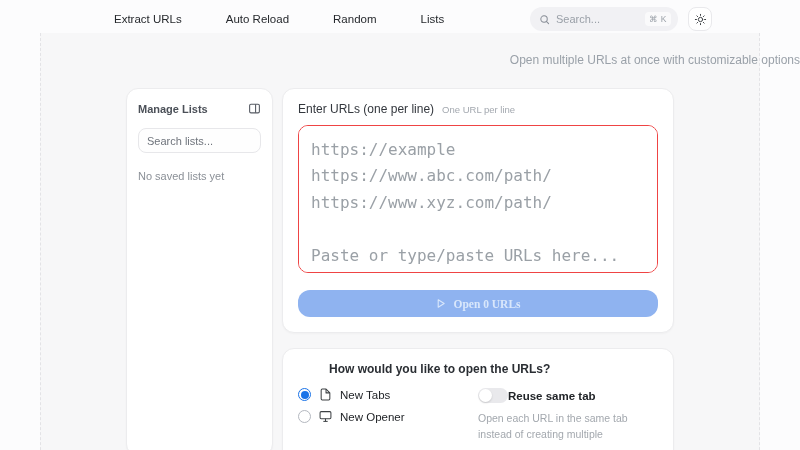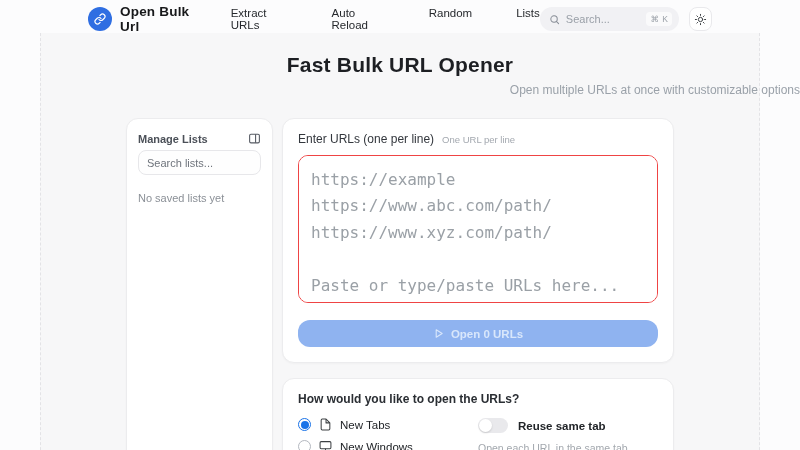--- a/index.html
+++ b/index.html
@@ -131,15 +131,6 @@
 <div class="band"></div>
 
 <header class="navbar">
-  <div class="brand">
-    <span class="logo">
-      <svg viewBox="0 0 24 24" width="12" height="12" fill="none" stroke="#ffffff" stroke-width="2.4" stroke-linecap="round" stroke-linejoin="round">
-        <path d="M10 13a5 5 0 0 0 7.54.54l3-3a5 5 0 0 0-7.07-7.07l-1.72 1.71"></path>
-        <path d="M14 11a5 5 0 0 0-7.54-.54l-3 3a5 5 0 0 0 7.07 7.07l1.71-1.71"></path>
-      </svg>
-    </span>
-    <span class="brand-title">Open Bulk Url</span>
-  </div>
   <nav class="nav">
     <a href="#">Extract URLs</a>
     <a href="#">Auto Reload</a>

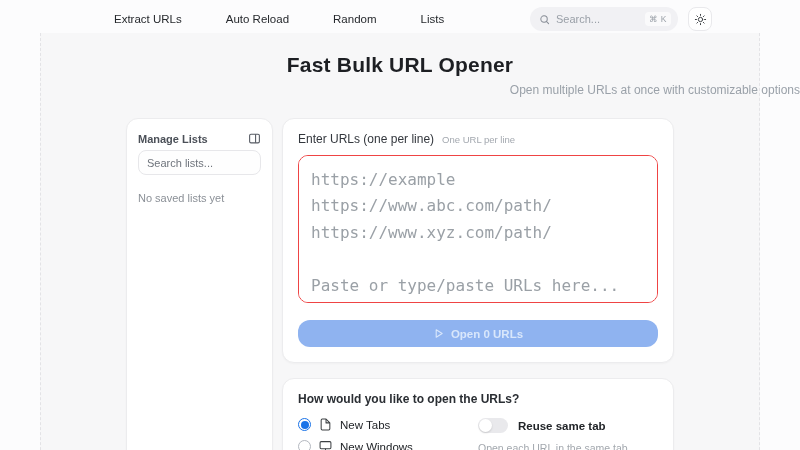--- a/index.html
+++ b/index.html
@@ -165,7 +165,6 @@
 </header>
 
 <section class="hero">
-  <h1>Fast Bulk URL Opener</h1>
   <p>Open multiple URLs at once with customizable options</p>
 </section>
 

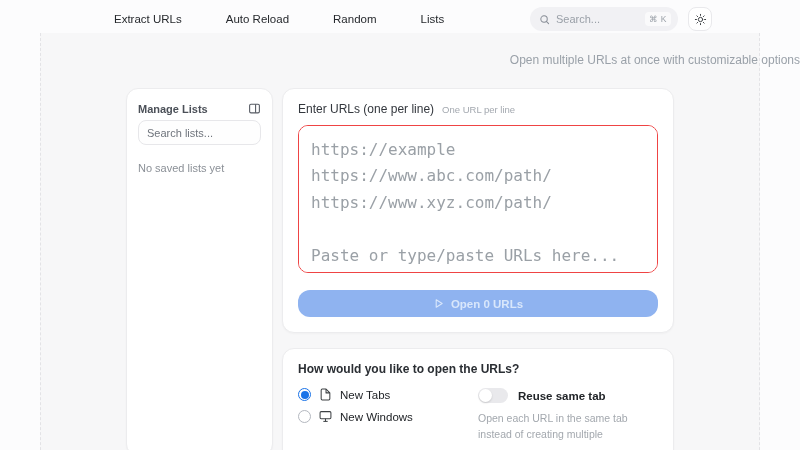--- a/index.html
+++ b/index.html
@@ -69,7 +69,7 @@
   .sidebar-title { font-size:11px; font-weight:600; color:#4b5058; }
   .panel-btn { background:none; border:none; cursor:pointer; display:flex; padding:0; }
   .list-search {
-    margin-top:5px; width:100%; height:25px;
+    margin-top:13px; width:100%; height:25px;
     border:1px solid #e7e7ea; border-radius:8px; background:#fefefe;
     font-family:"Liberation Sans", sans-serif;
     font-size:11px; color:#3c4043; padding:0 8px; outline:none;

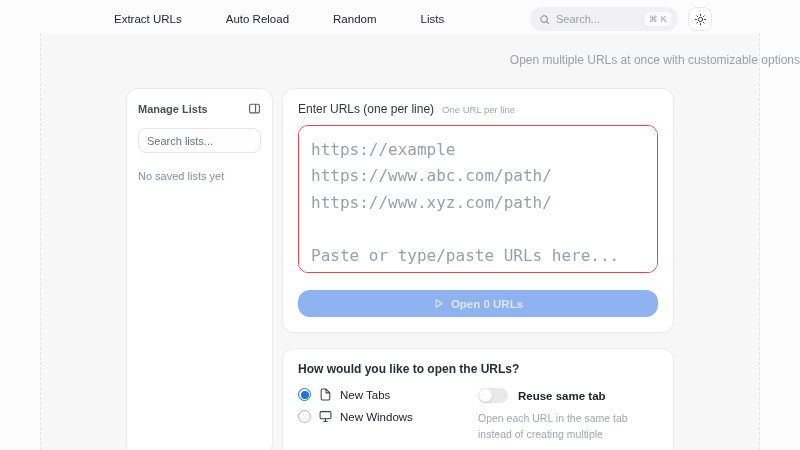--- a/index.html
+++ b/index.html
@@ -93,7 +93,7 @@
     margin-top:13px; width:100%; height:27px;
     background:#8fb3f0; border:none; border-radius:12px;
     display:flex; align-items:center; justify-content:center; gap:7px;
-    color:#d9e7fb; font-family:Liberation Sans, sans-serif;
+    color:#d9e7fb; font-family:Liberation Serif, serif;
     font-size:11.5px; font-weight:600; cursor:pointer;
   }
   

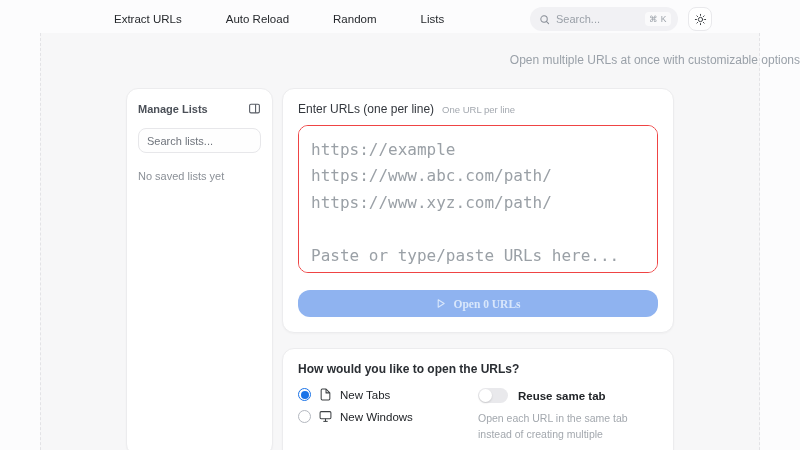--- a/index.html
+++ b/index.html
@@ -98,7 +98,7 @@
   }
   
   .options-card { padding:13px 15px 15px; min-height:120px; }
-  .options-q { font-size:12px; font-weight:700; color:#2a2e33; }
+  .options-q { font-size:12px; font-weight:700; color:#2a2e33;margin-left:31px; }
   .options-row { display:flex; margin-top:12px; }
   .modes { display:flex; flex-direction:column; gap:9px; flex:1; }
   .mode { display:flex; align-items:center; gap:8px; cursor:pointer; }

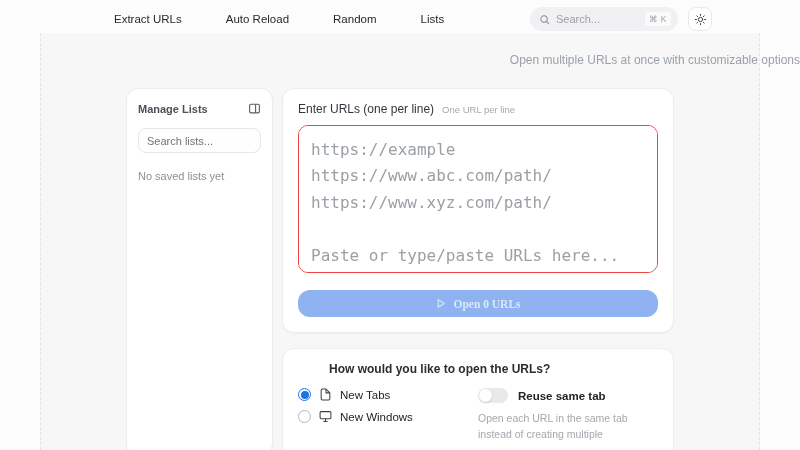--- a/index.html
+++ b/index.html
@@ -112,7 +112,7 @@
   }
   .mode-label { font-size:11.5px; color:#212428; font-weight:500; }
   .reuse-col { width:180px; flex:0 0 auto; }
-  .toggle-row { display:flex; align-items:center; gap:10px; cursor:pointer; }
+  .toggle-row { display:flex; align-items:center; cursor:pointer; }
   .toggle {
     width:30px; height:15px; border-radius:999px; background:#e9e9ec; position:relative;
     flex:0 0 auto;

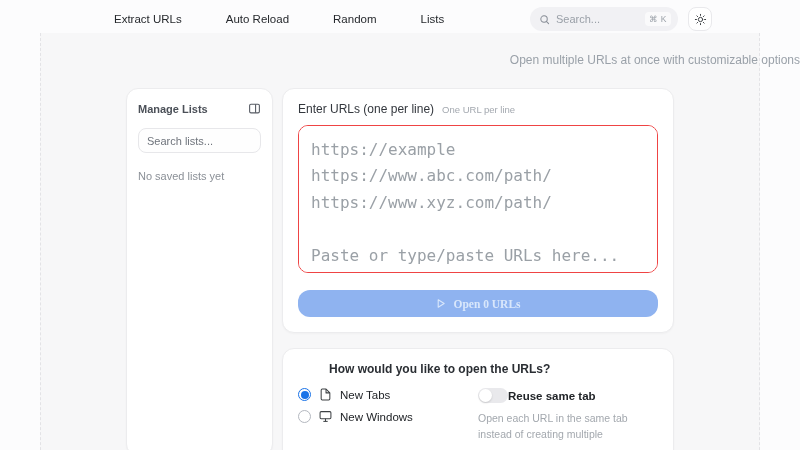--- a/index.html
+++ b/index.html
@@ -231,7 +231,7 @@
                   <line x1="12" y1="16" x2="12" y2="21"></line>
               </svg>
             </span>
-            <span class="mode-label">New Windows</span>
+            <span class="mode-label">New Opener</span>
           </div>
         </div>
         <div class="reuse-col">

